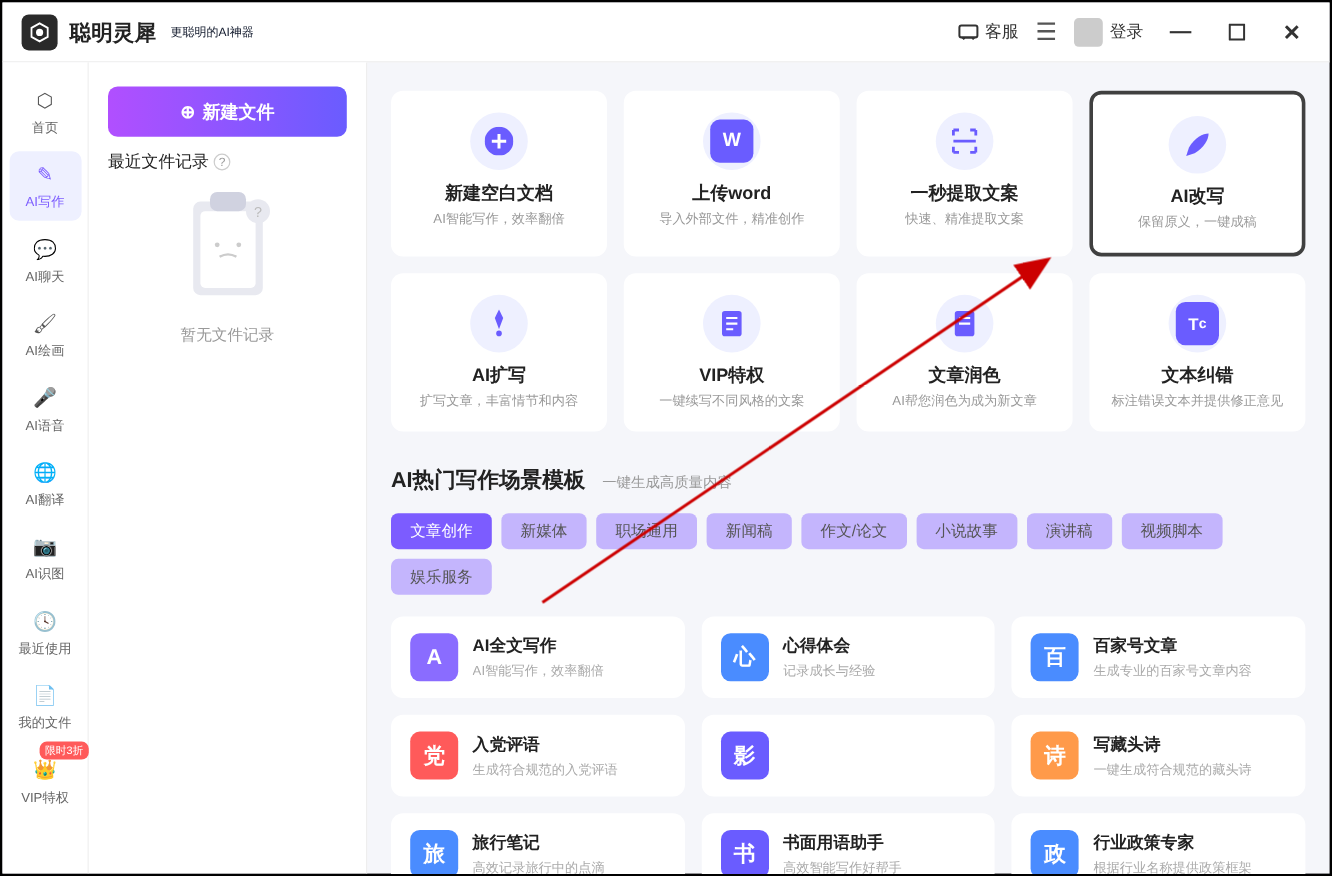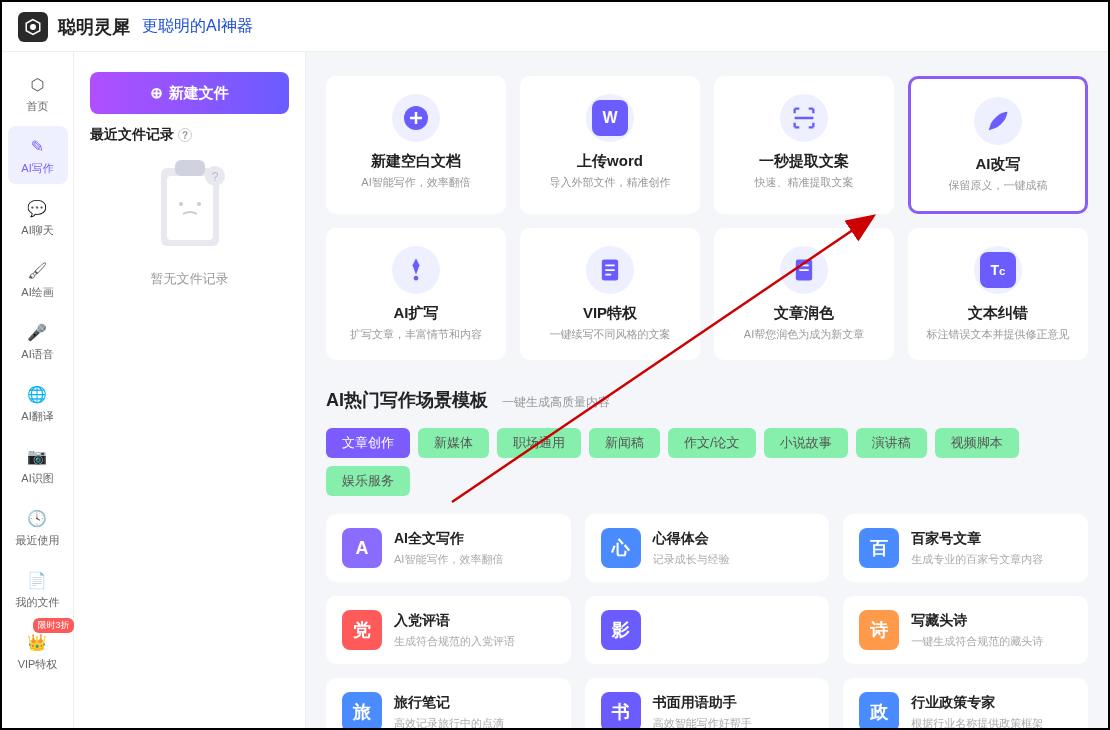--- a/index.html
+++ b/index.html
@@ -8,7 +8,7 @@
 .logo { width: 30px; height: 30px; background: #2a2a2a; border-radius: 6px; display: flex; align-items: center; justify-content: center; margin-right: 10px; }
 .logo svg { width: 18px; height: 18px; }
 .app-name { font-size: 18px; font-weight: 700; color: #222; margin-right: 12px; }
-.tagline { font-size: 16px; color: #1d4ed8; }
+.tagline { font-size: 10px; color: #0f172a; }
 .header-right { margin-left: auto; display: flex; align-items: center; gap: 14px; }
 .support { display: flex; align-items: center; gap: 4px; font-size: 14px; color: #333; cursor: pointer; }
 .support svg { width: 20px; height: 20px; }

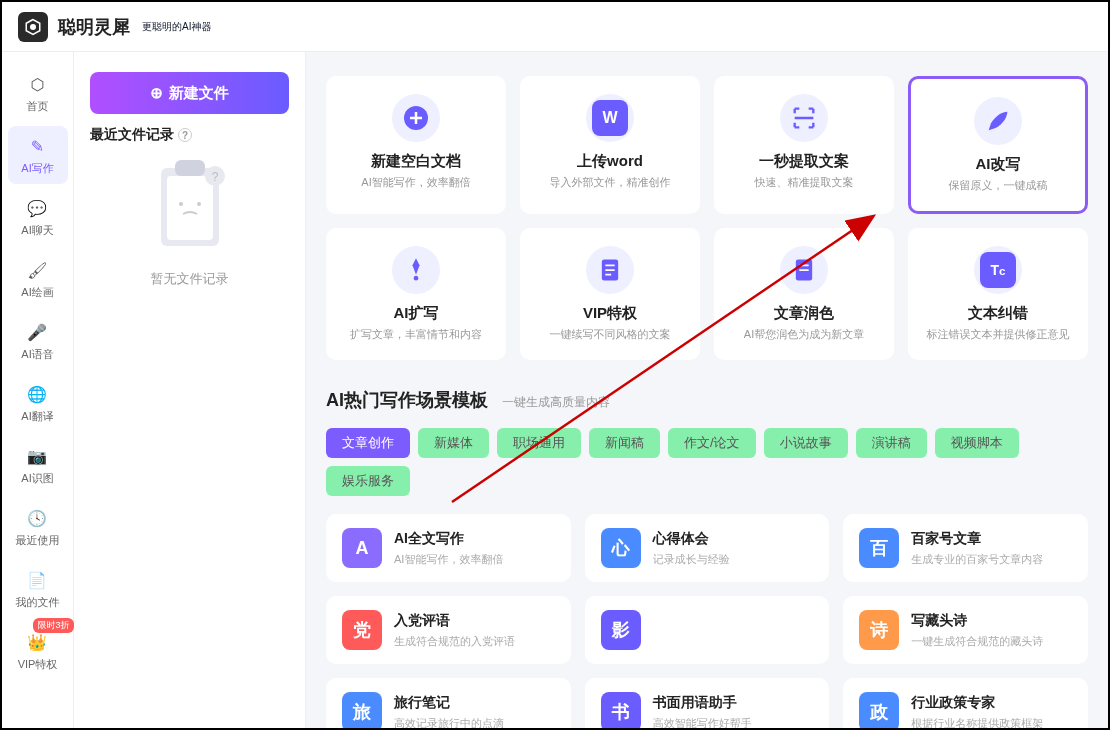--- a/index.html
+++ b/index.html
@@ -73,6 +73,23 @@
   </div>
   <div class="app-name">聪明灵犀</div>
   <div class="tagline">更聪明的AI神器</div>
+  <div class="header-right">
+    <div class="support">
+      <svg viewBox="0 0 24 24" fill="none" stroke="currentColor" stroke-width="2">
+          <rect x="3" y="5" width="18" height="12" rx="2"></rect>
+          <path d="M8 19l-2-2h12l-2 2"></path>
+        </svg>
+      <span>客服</span>
+    </div>
+    <div class="menu-icon">☰</div>
+    <div class="login">
+      <div class="avatar"></div>
+      <span>登录</span>
+    </div>
+    <div class="win-ctrl">—</div>
+    <div class="win-ctrl">☐</div>
+    <div class="win-ctrl">✕</div>
+  </div>
 </div>
 
 <div class="layout">

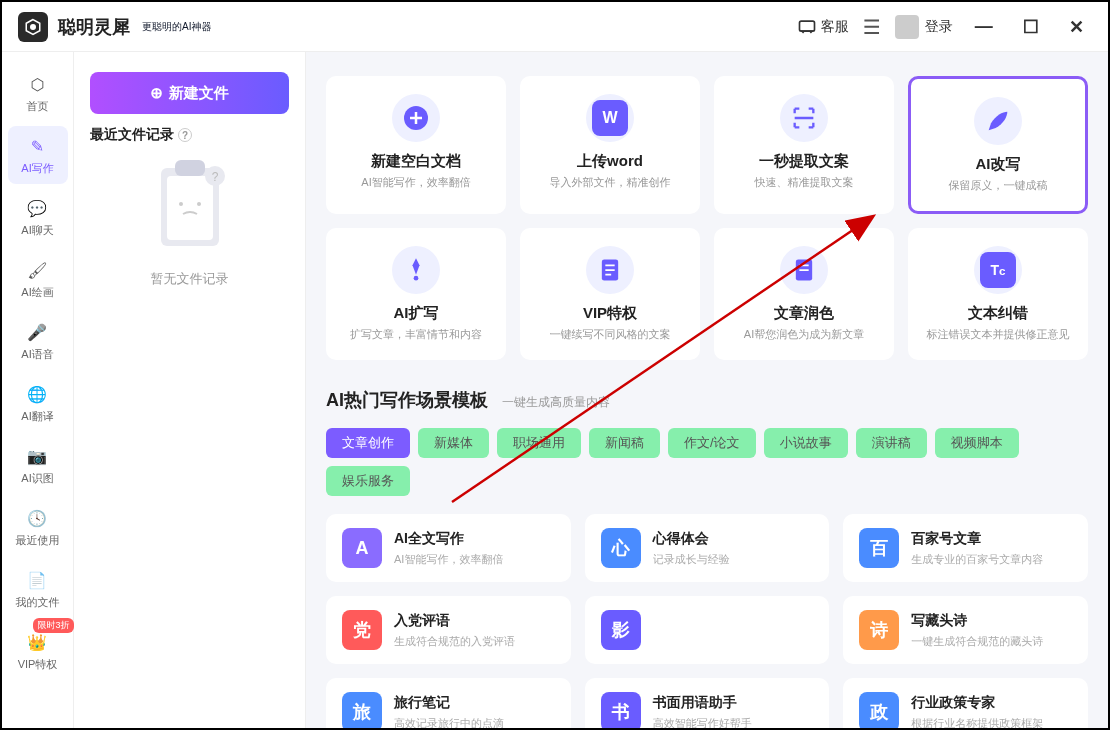--- a/index.html
+++ b/index.html
@@ -30,7 +30,7 @@
 .left-panel { width: 232px; background: #fff; padding: 20px 16px; border-right: 1px solid #eee; }
 .btn-primary { width: 100%; height: 42px; background: linear-gradient(90deg, #b14fff, #6a5cff); color: #fff; border: none; border-radius: 8px; font-size: 15px; font-weight: 600; display: flex; align-items: center; justify-content: center; gap: 6px; cursor: pointer; margin-bottom: 12px; }
 .btn-outline { width: 100%; height: 42px; background: #fff; color: #7c5cff; border: 1px solid #c8c0ff; border-radius: 8px; font-size: 15px; cursor: pointer; margin-bottom: 24px; }
-.recent-label { font-size: 14px; font-weight: 700; color: #222; margin-bottom: 12px; display: flex; align-items: center; gap: 4px; }
+.recent-label { font-size: 14px; font-weight: 400; color: #222; margin-bottom: 12px; display: flex; align-items: center; gap: 4px; }
 .help-icon { width: 14px; height: 14px; border: 1px solid #ccc; border-radius: 50%; display: inline-flex; align-items: center; justify-content: center; font-size: 10px; color: #999; }
 .search-box { width: 100%; height: 38px; background: #f5f6fa; border: none; border-radius: 8px; padding: 0 12px 0 34px; font-size: 13px; color: #333; }
 .search-wrap { position: relative; margin-bottom: 60px; }

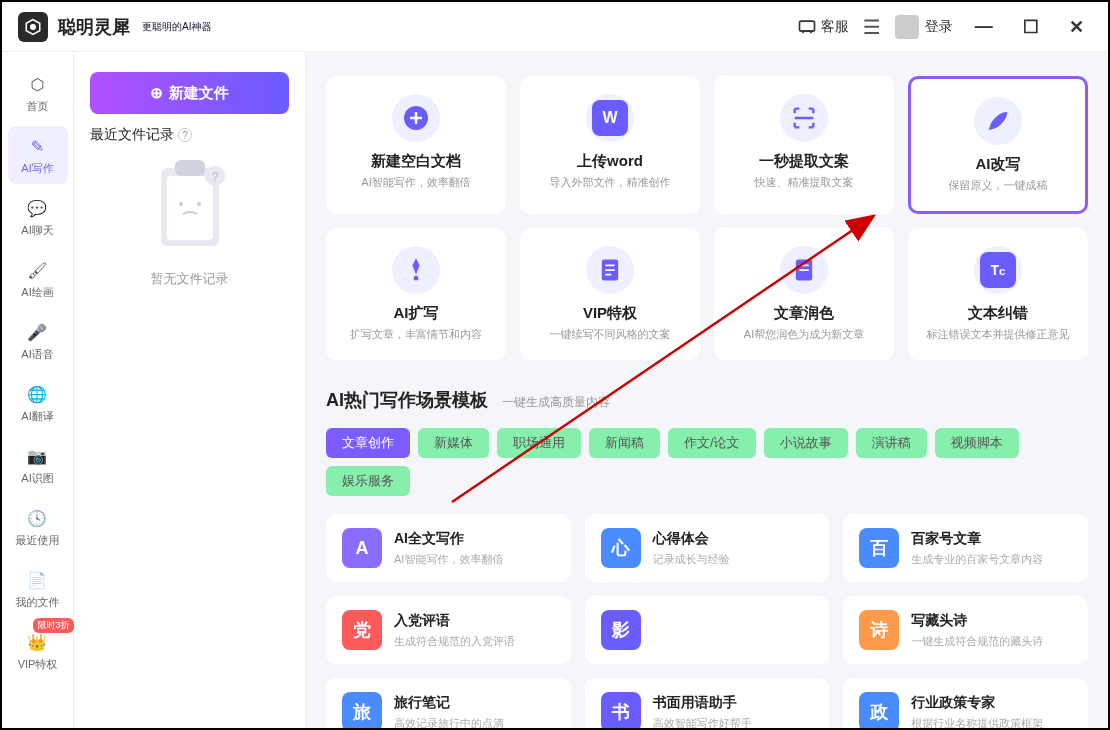--- a/index.html
+++ b/index.html
@@ -42,7 +42,7 @@
 .main { flex: 1; padding: 24px 20px; overflow-y: auto; }
 .grid-8 { display: grid; grid-template-columns: repeat(4, 1fr); gap: 14px; margin-bottom: 28px; }
 .tool-card { background: #fff; border-radius: 10px; padding: 18px 10px; display: flex; flex-direction: column; align-items: center; cursor: pointer; }
-.tool-card.highlighted { border: 3px solid #8b5cf6; }
+.tool-card.highlighted { border: 3px solid #404040; }
 .tool-icon { width: 48px; height: 48px; border-radius: 50%; display: flex; align-items: center; justify-content: center; margin-bottom: 10px; }
 .tool-title { font-size: 15px; font-weight: 700; color: #222; margin-bottom: 4px; }
 .tool-desc { font-size: 11px; color: #999; text-align: center; }

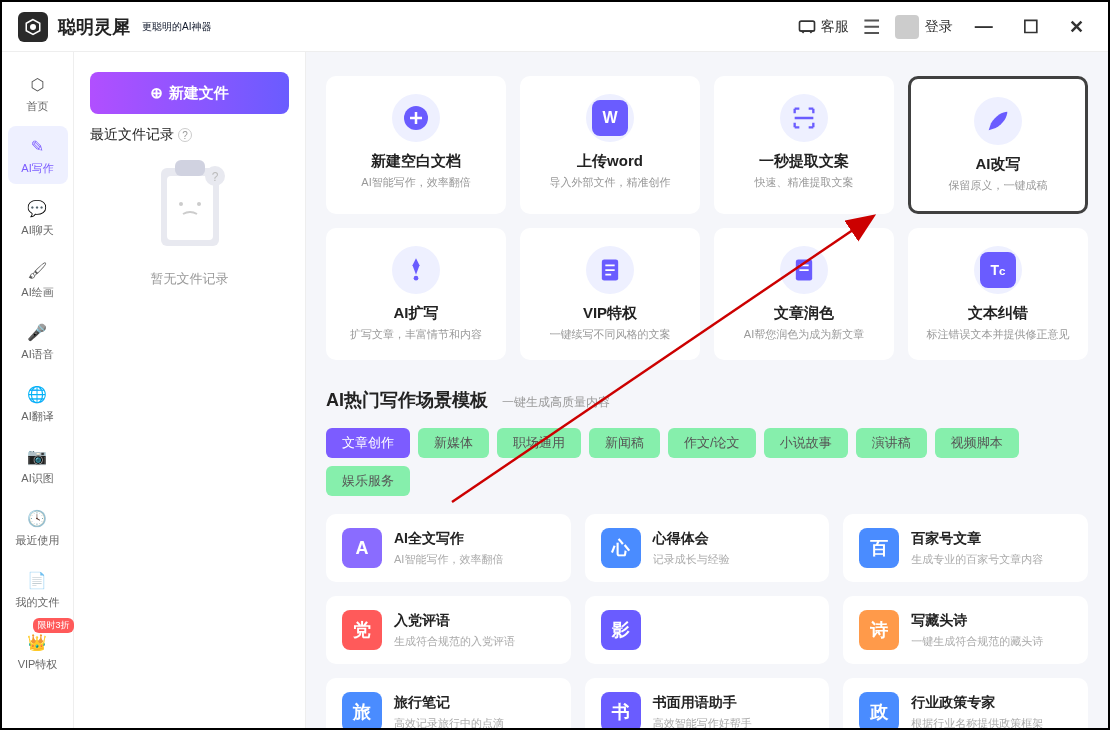--- a/index.html
+++ b/index.html
@@ -50,7 +50,7 @@
 .section-title { font-size: 18px; font-weight: 700; color: #222; }
 .section-sub { font-size: 12px; color: #999; }
 .tabs { display: flex; gap: 8px; margin-bottom: 18px; flex-wrap: wrap; }
-.tab { padding: 6px 16px; background: #86efac; border-radius: 6px; font-size: 13px; color: #555; cursor: pointer; }
+.tab { padding: 6px 16px; background: #c4b5fd; border-radius: 6px; font-size: 13px; color: #555; cursor: pointer; }
 .tab.active { background: #7c5cff; color: #fff; }
 .template-grid { display: grid; grid-template-columns: repeat(3, 1fr); gap: 14px; }
 .template-card { background: #fff; border-radius: 10px; padding: 14px 16px; display: flex; align-items: center; gap: 12px; cursor: pointer; }

